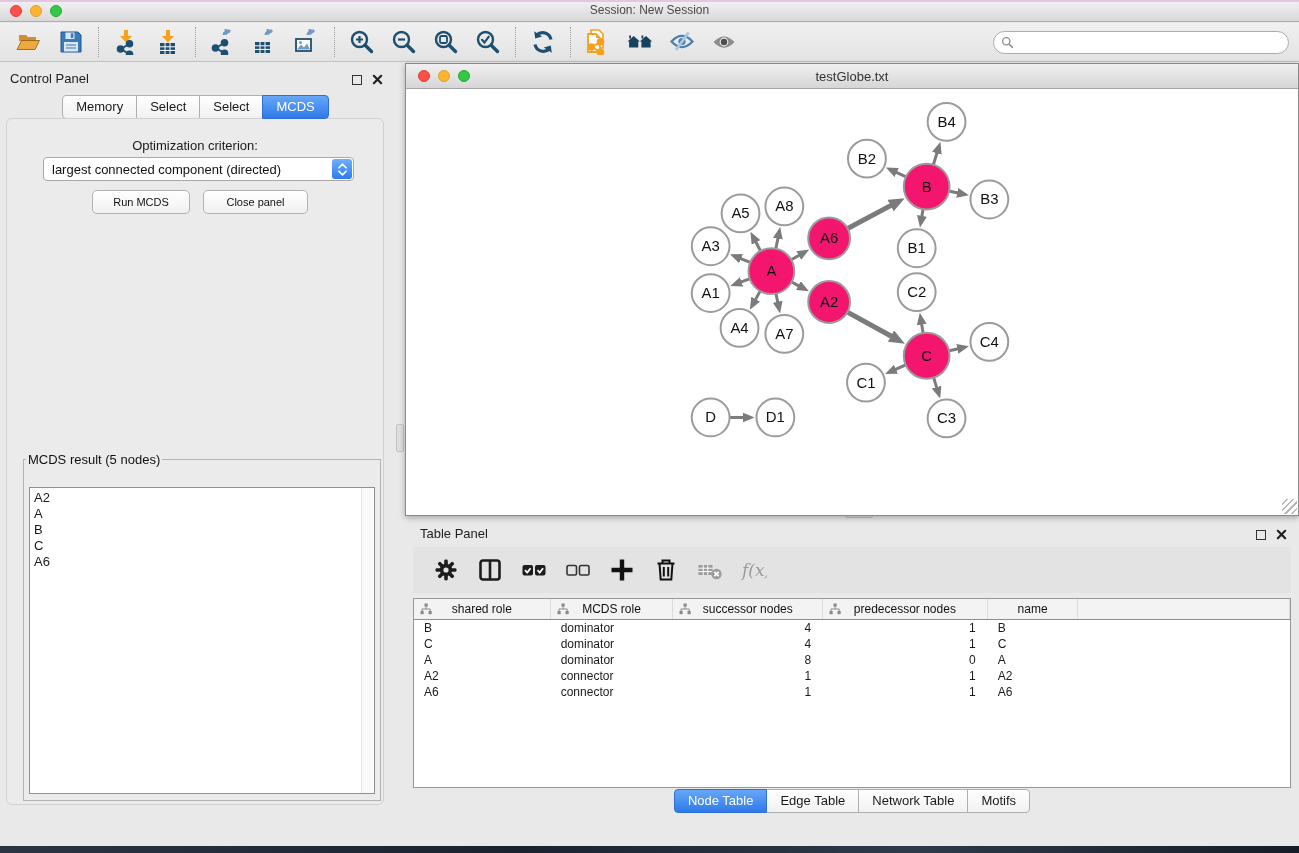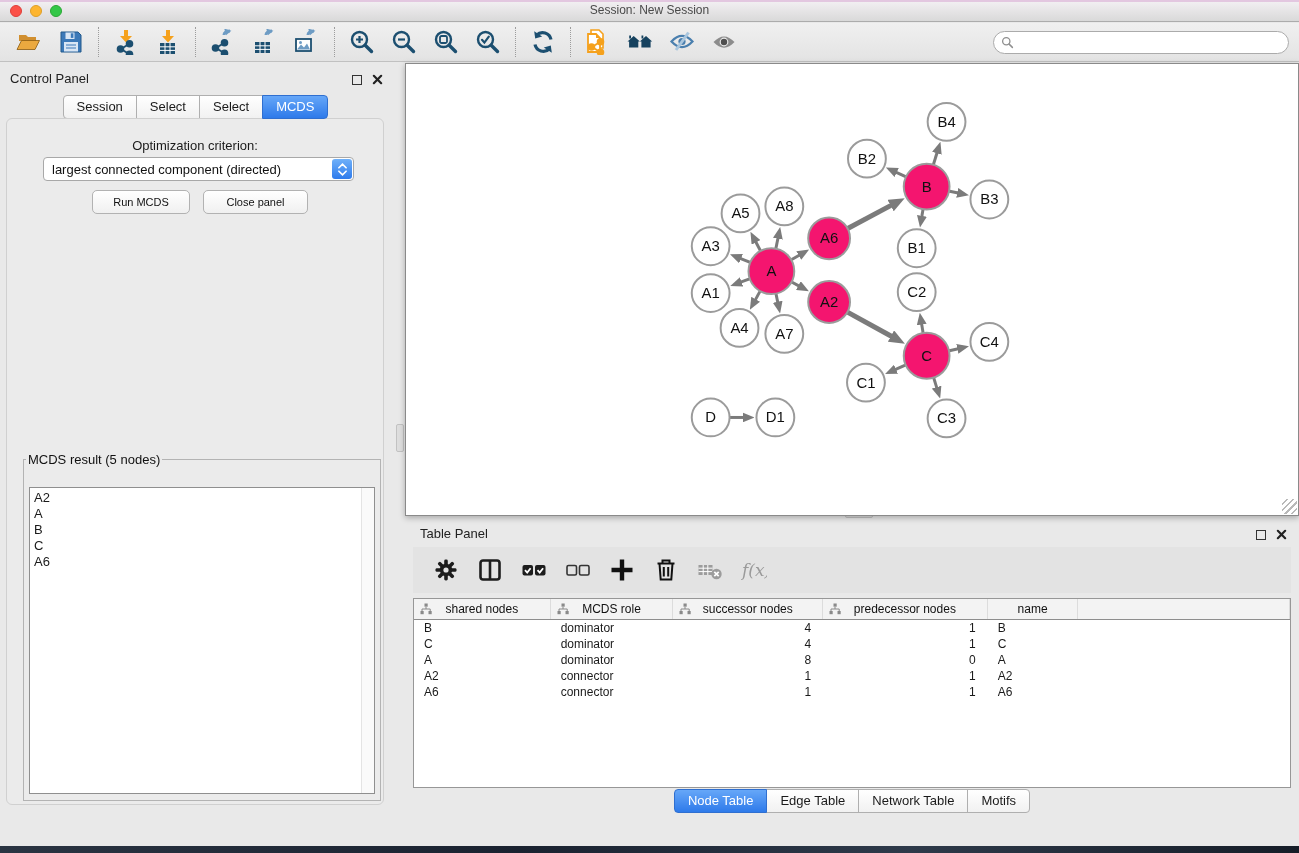--- a/index.html
+++ b/index.html
@@ -342,6 +342,14 @@
   <div class="split-handle-h"></div>
 
   <div class="net-window">
+    <div class="nw-titlebar">
+      <div class="lights">
+        <span class="light red"></span>
+        <span class="light yellow"></span>
+        <span class="light green"></span>
+      </div>
+      <div class="nw-title">testGlobe.txt</div>
+    </div>
     <div class="nw-canvas">
       <svg viewBox="0 0 892 427">
           <defs>

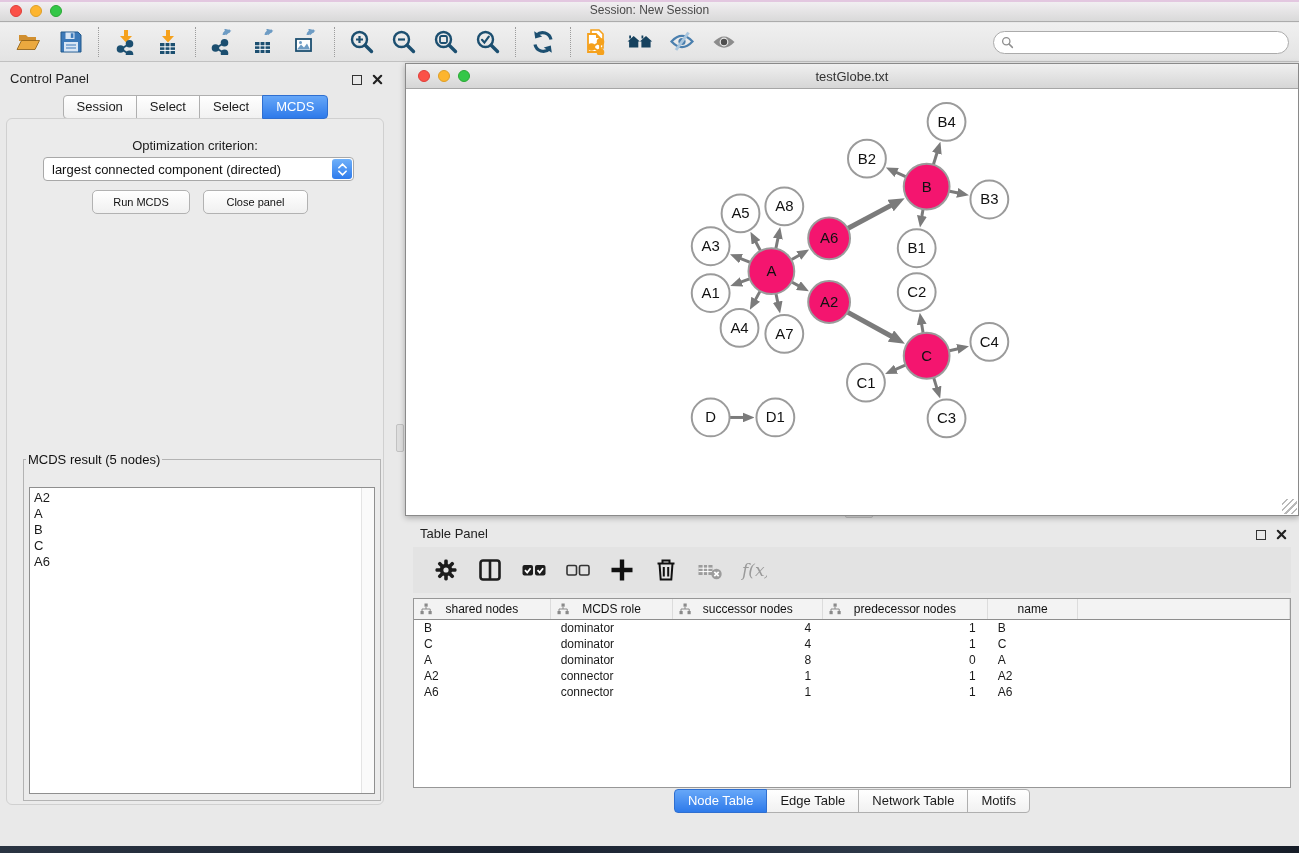--- a/index.html
+++ b/index.html
@@ -302,7 +302,7 @@
       </span>
     </div>
     <div class="cp-tabs">
-        <button class="seg-tab">Session</button>
+        <button class="seg-tab">Memory</button>
         <button class="seg-tab">Select</button>
         <button class="seg-tab">Select</button>
         <button class="seg-tab active">MCDS</button>

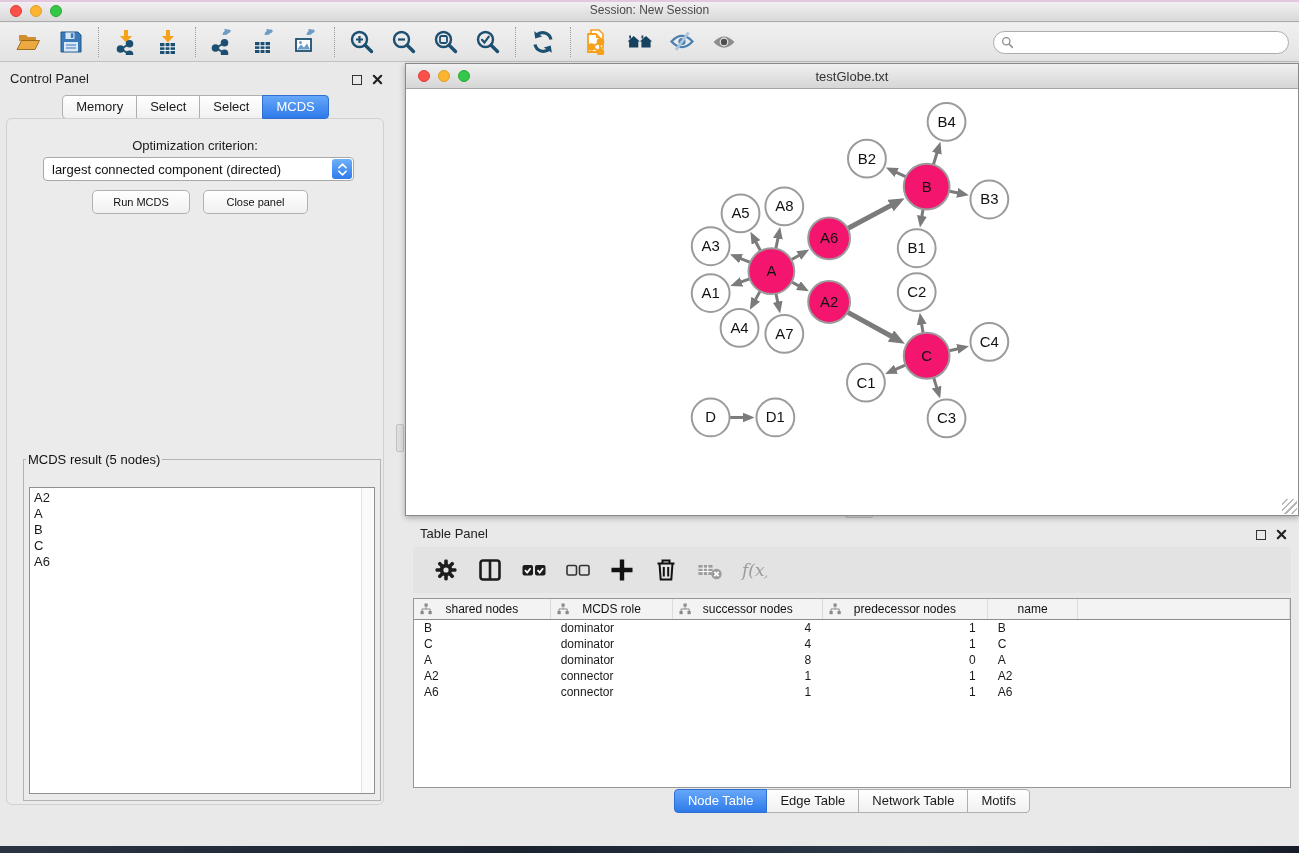--- a/index.html
+++ b/index.html
@@ -557,7 +557,7 @@
                   <path d="M6 4v2M2 8V6h8.2v2" stroke="#8A8A8A" fill="none" stroke-width="1"></path>
                 </g>
               </svg></span>
-            <span>shared nodes</span>
+            <span>shared role</span>
           </div>
           <div class="th" style="width: 123px;">
             <span class="col-icon"><svg viewBox="0 0 12 12" width="12" height="12">

